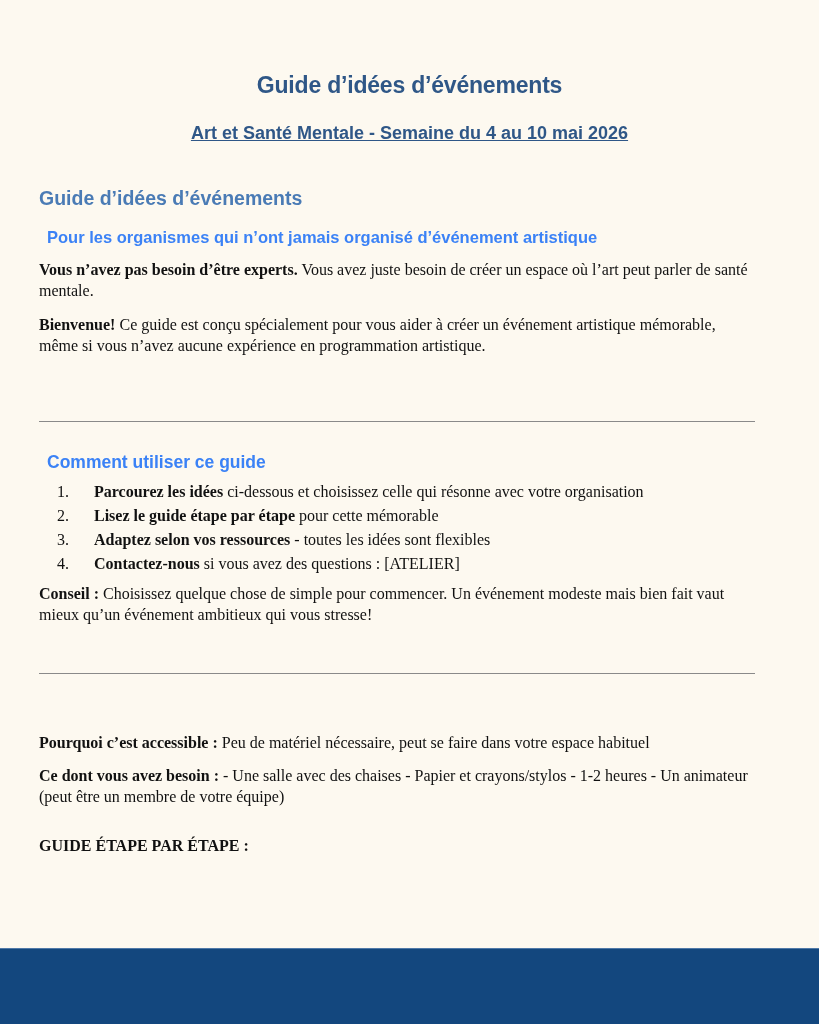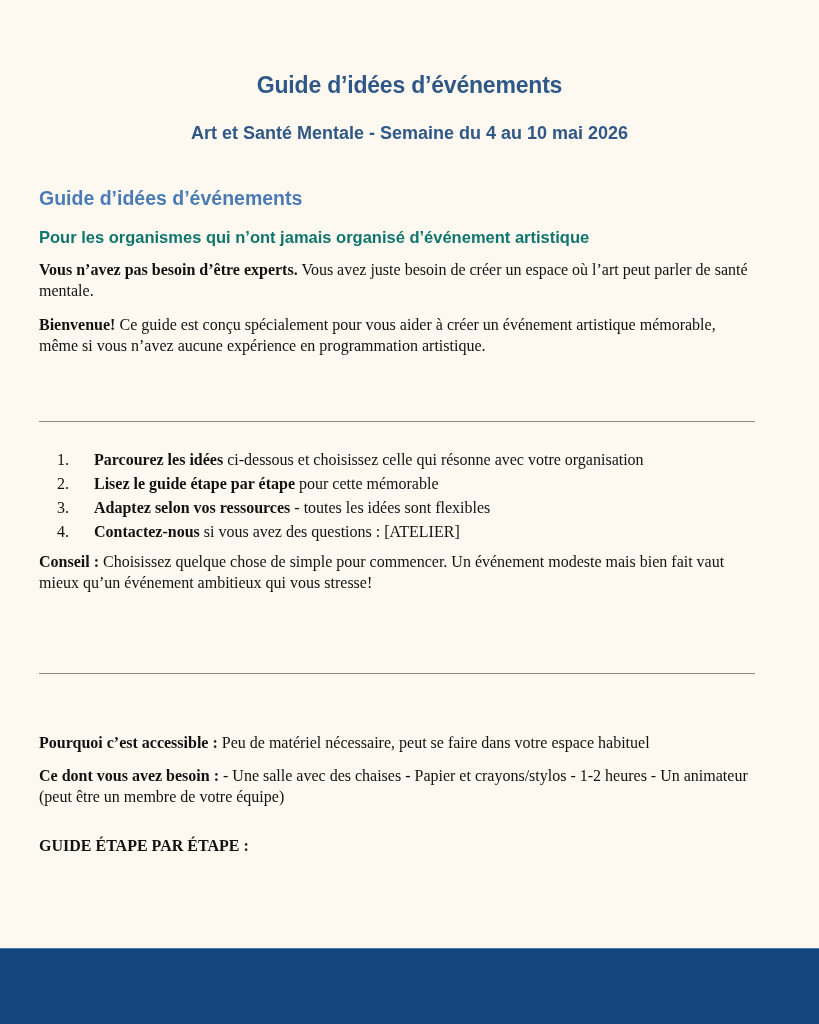--- a/index.html
+++ b/index.html
@@ -18,7 +18,7 @@
   }
   .subtitle {
     position:absolute; top:123px; left:0; width:819px; text-align:center;
-    font-size:18px; color:#2f5787;
+    font-size:18px; color:#2f5787;text-decoration:underline;
   }
   .content { position:absolute; left:39px; width:716px; }
   .h2 { font-size:19.5px; color:#4a7bb5; margin:0; }

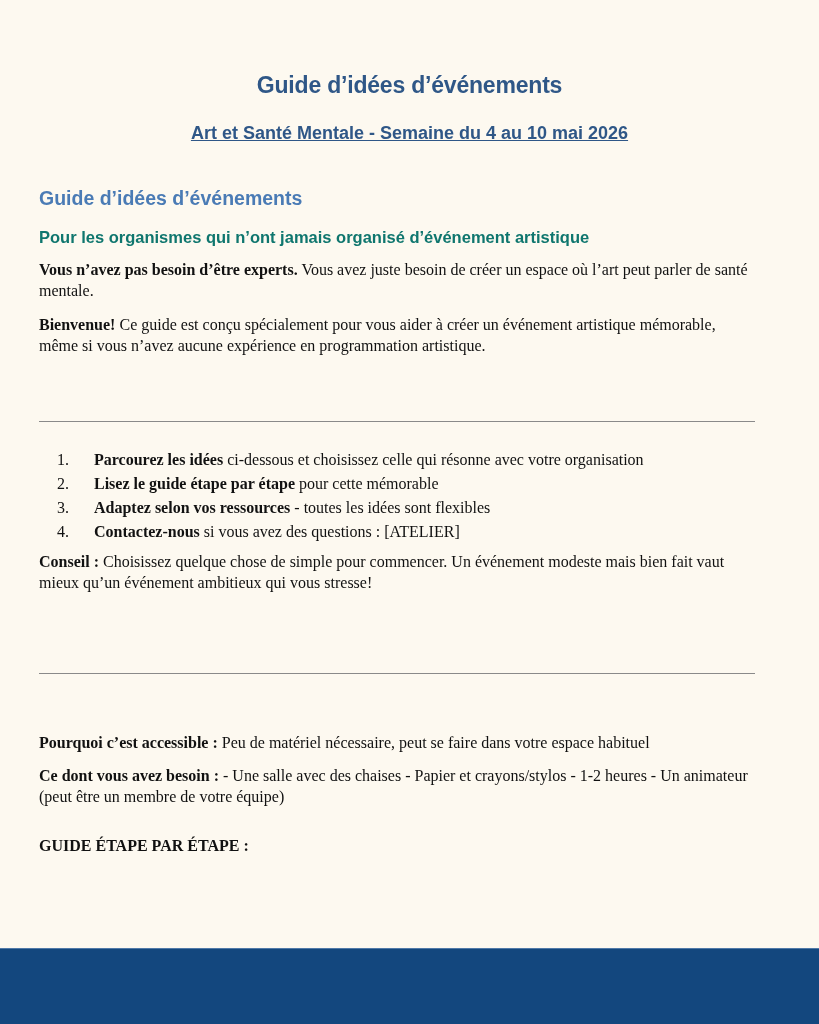--- a/index.html
+++ b/index.html
@@ -22,7 +22,7 @@
   }
   .content { position:absolute; left:39px; width:716px; }
   .h2 { font-size:19.5px; color:#4a7bb5; margin:0; }
-  .h3 { font-size:16.5px; color:#0f766e; margin:0; }
+  .h3 { font-size:16.5px; color:#3b82f6; margin:8px; }
   p { margin:0; font-size:16px; line-height:21px; }
   b { font-weight:bold; }
   .rule { position:absolute; left:39px; width:716px; height:0; border-top:1.5px solid #8a8a8a; }

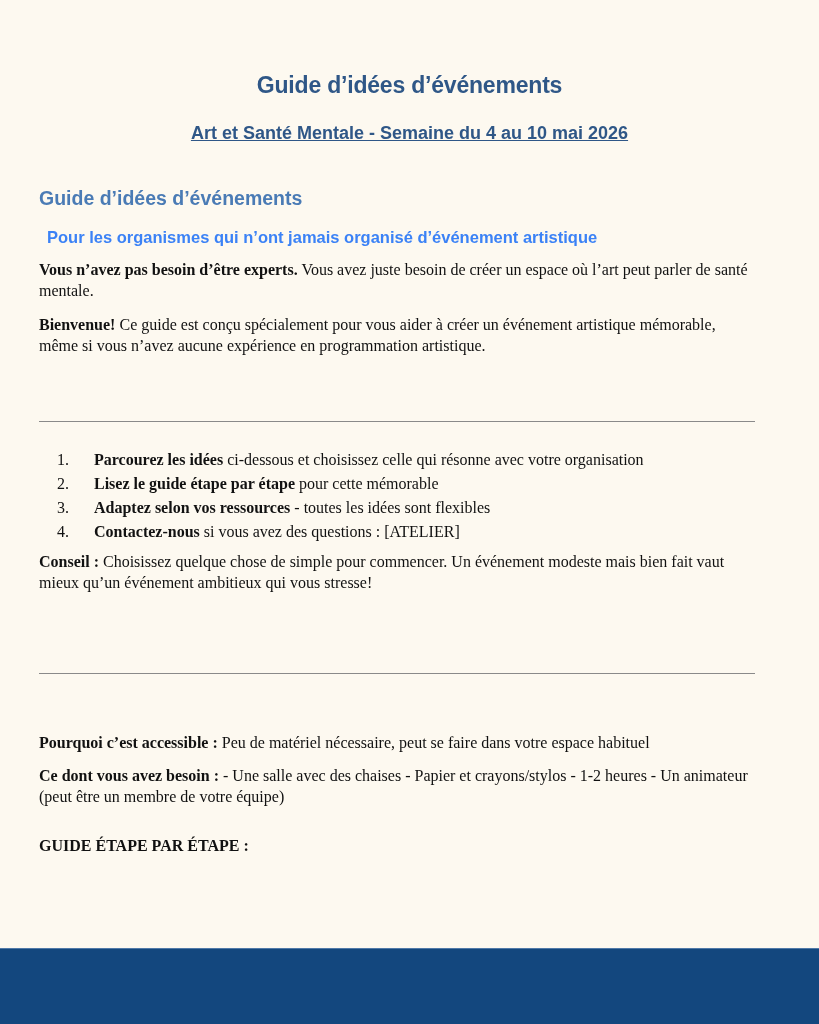--- a/index.html
+++ b/index.html
@@ -48,6 +48,7 @@
   <div class="rule" style="top:421px;"></div>
 
   <div class="content" style="top:444px;">
+    <h3 class="h3 h-sans" style="font-size:17.5px;">Comment utiliser ce guide</h3>
     <ol style="margin-top:5px;">
       <li><span class="num">1.</span><b>Parcourez les idées</b><span> ci-dessous et choisissez celle qui résonne avec votre organisation</span></li>
       <li><span class="num">2.</span><b>Lisez le guide étape par étape</b><span> pour cette mémorable</span></li>

